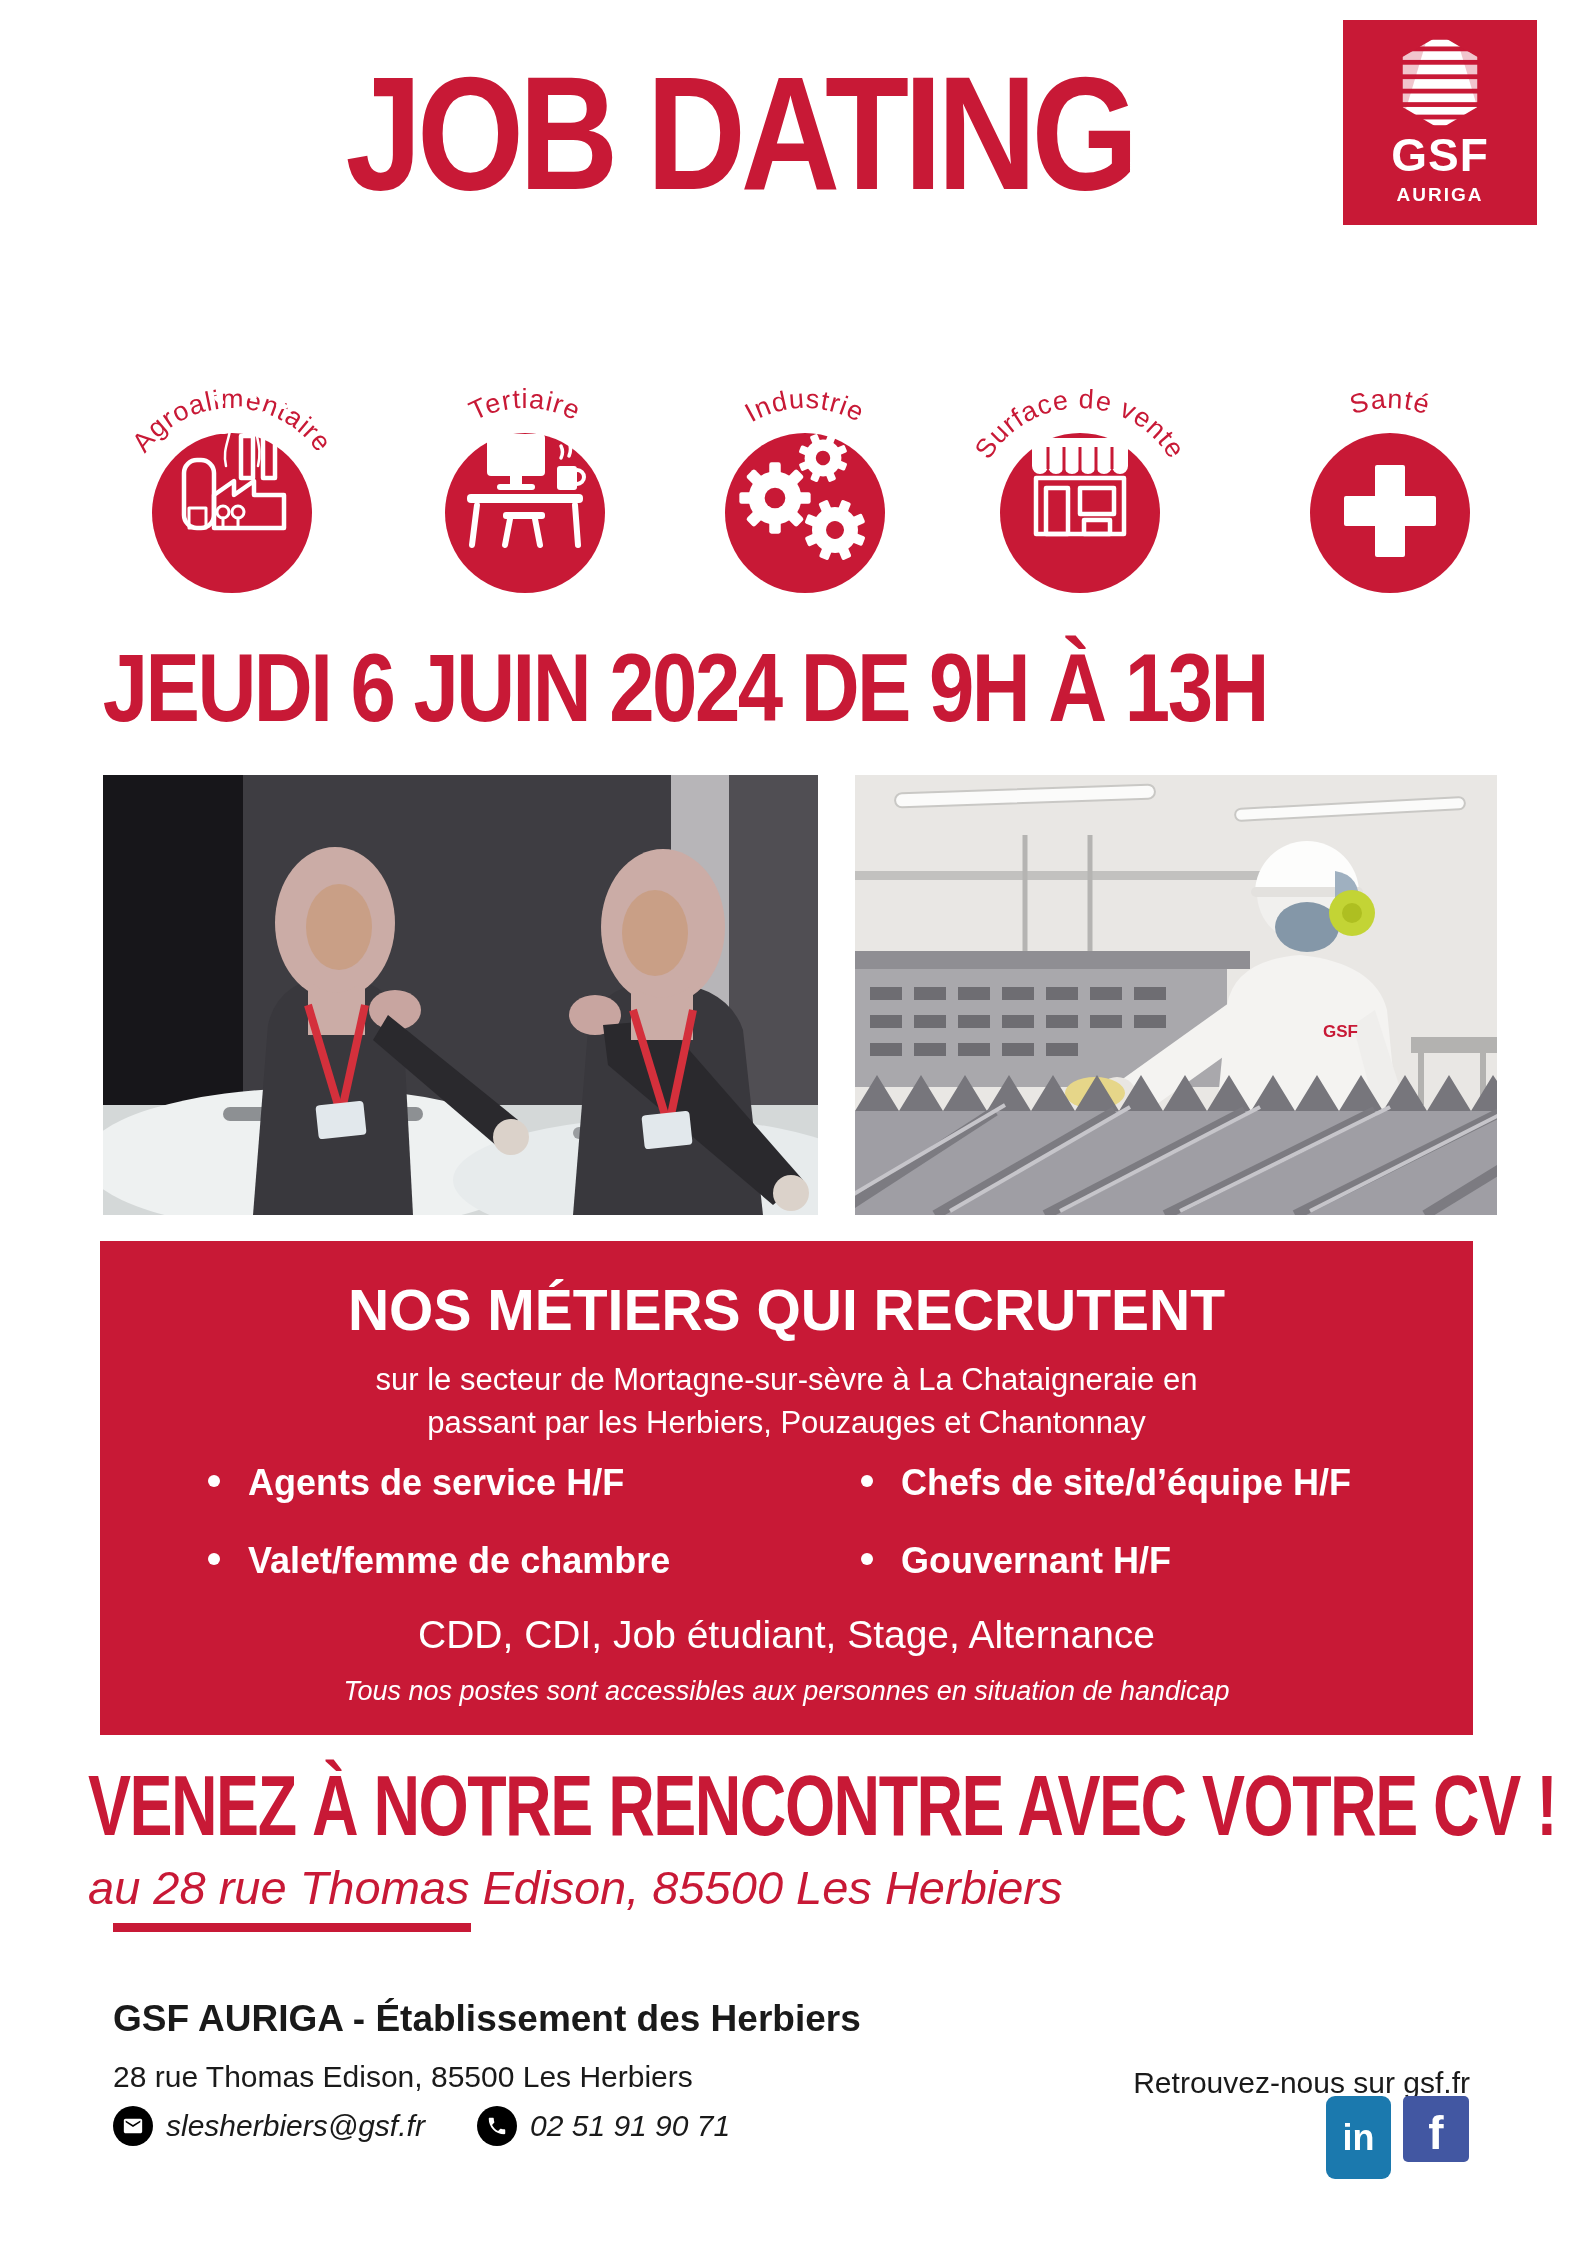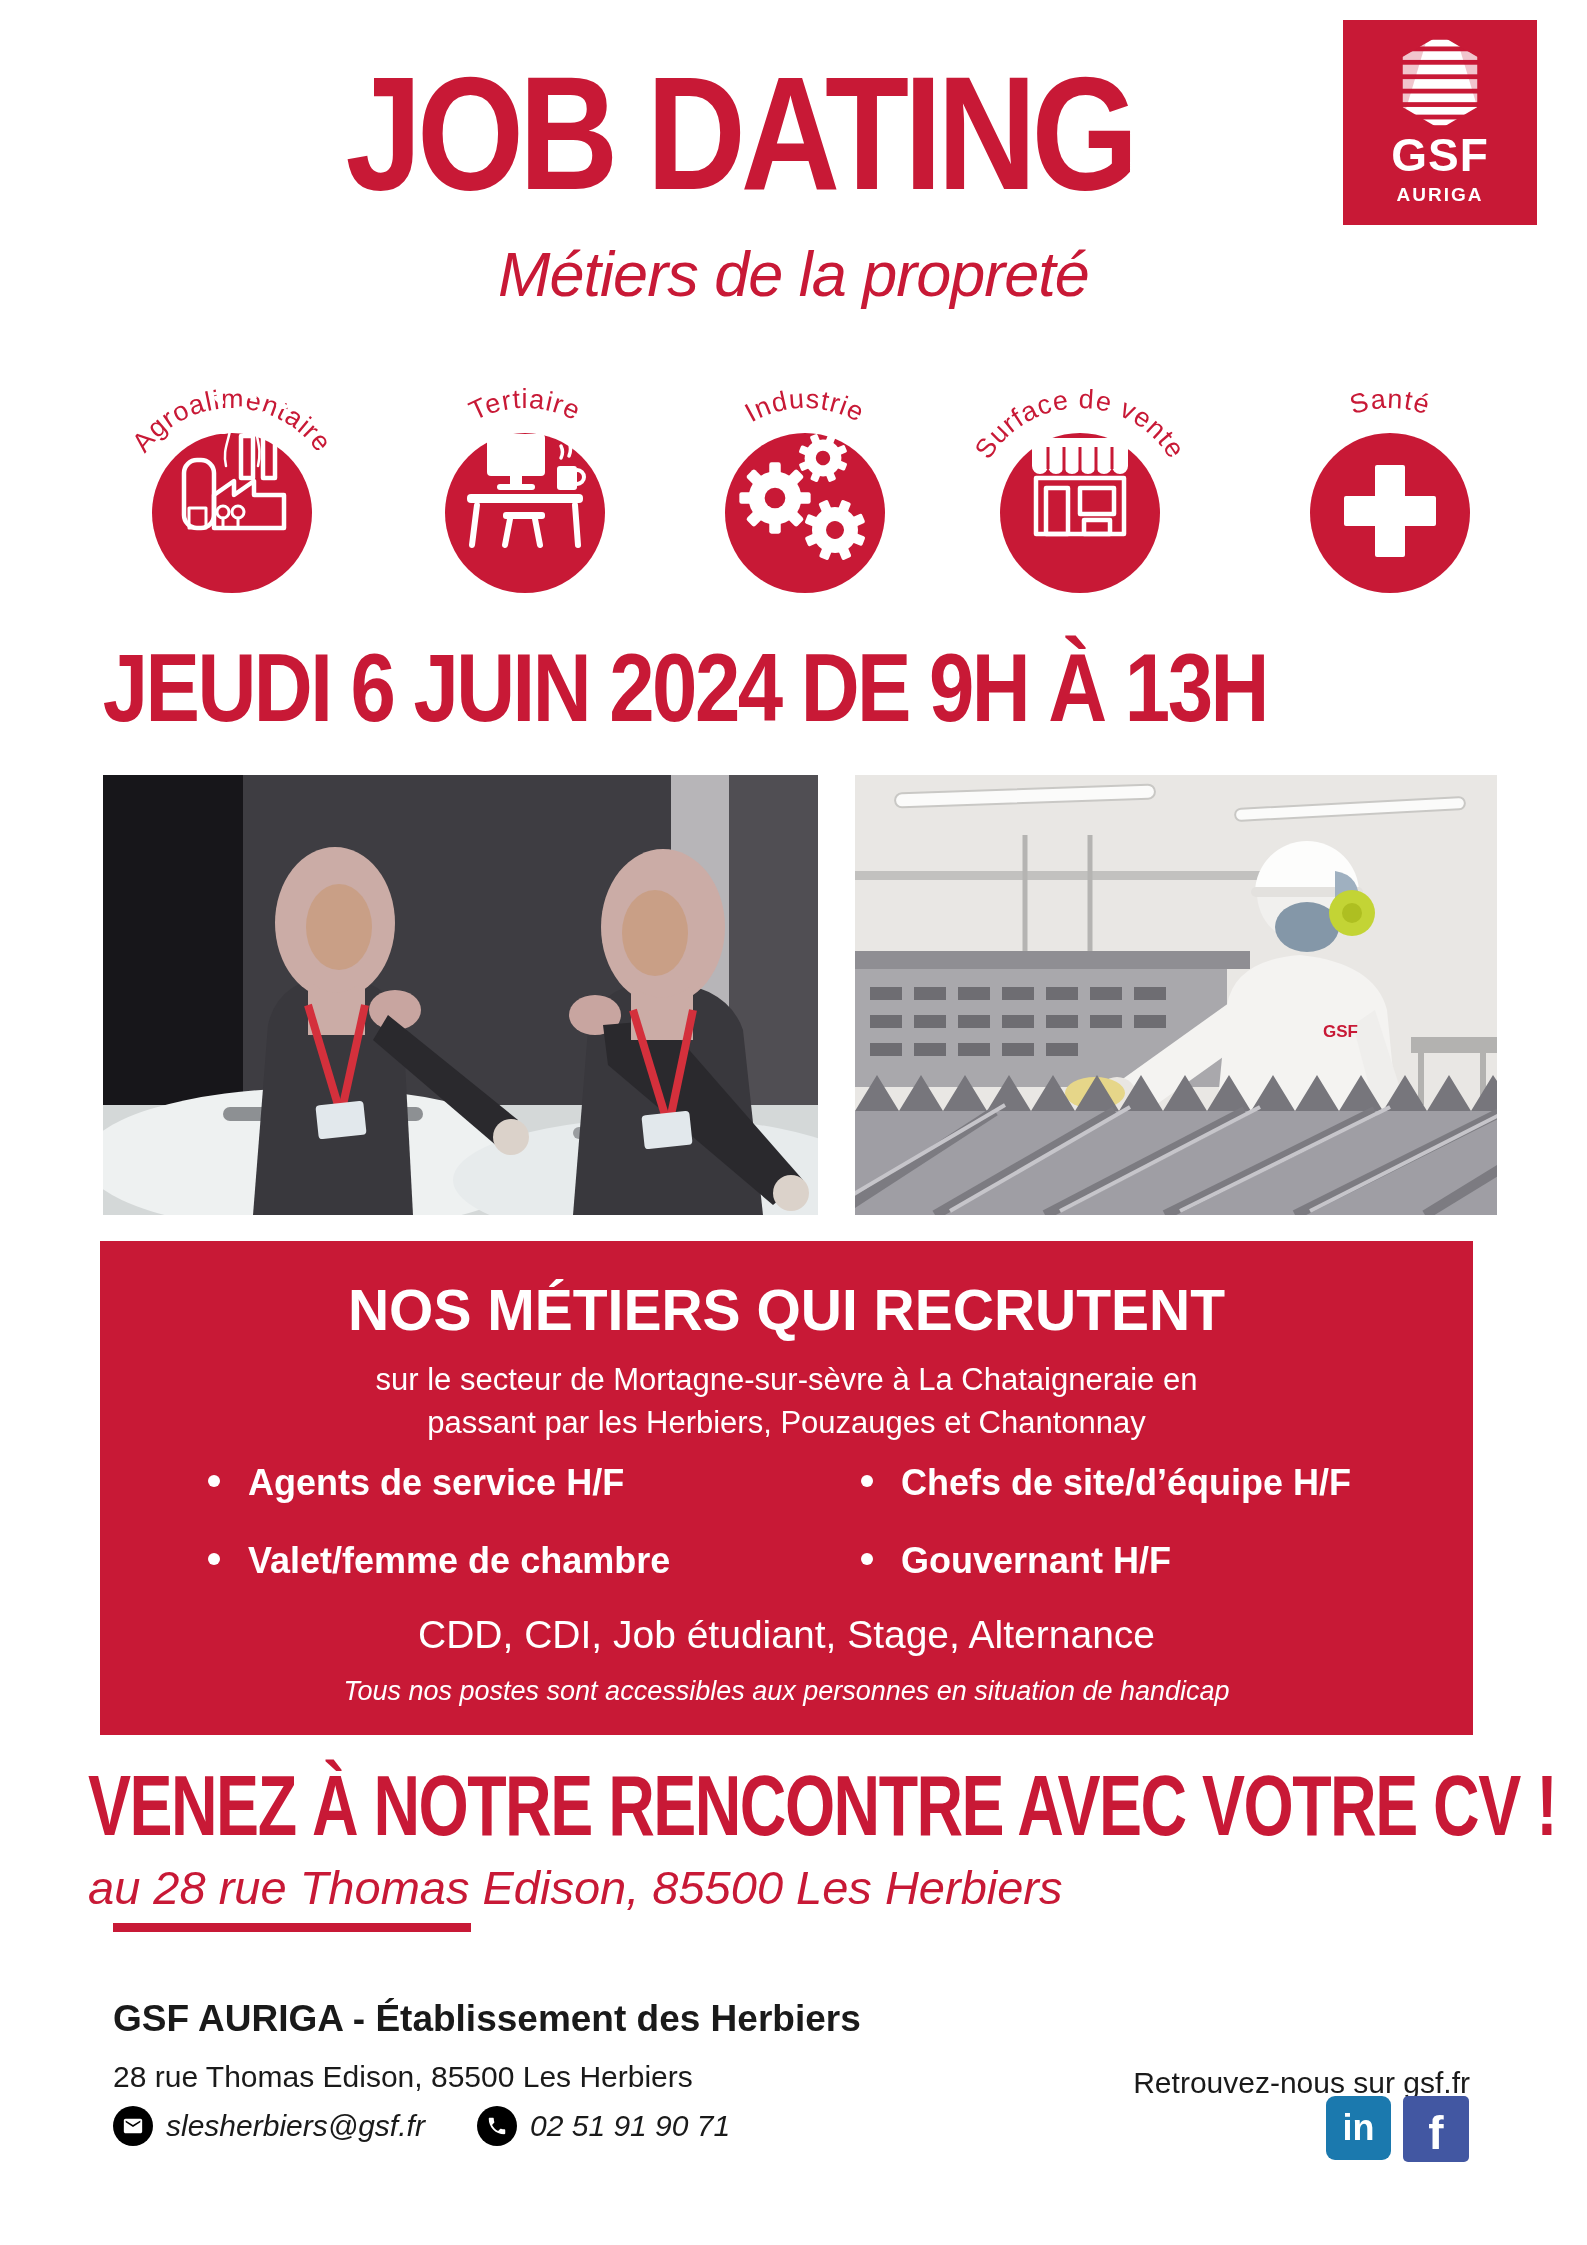--- a/index.html
+++ b/index.html
@@ -118,7 +118,6 @@
   </div>
 
   <h1 class="main-title"><span class="squeeze">JOB DATING</span></h1>
-  <div class="page-subtitle">Métiers de la propreté</div>
 
   <div class="category cat-0">
     <svg viewBox="0 0 220 260">

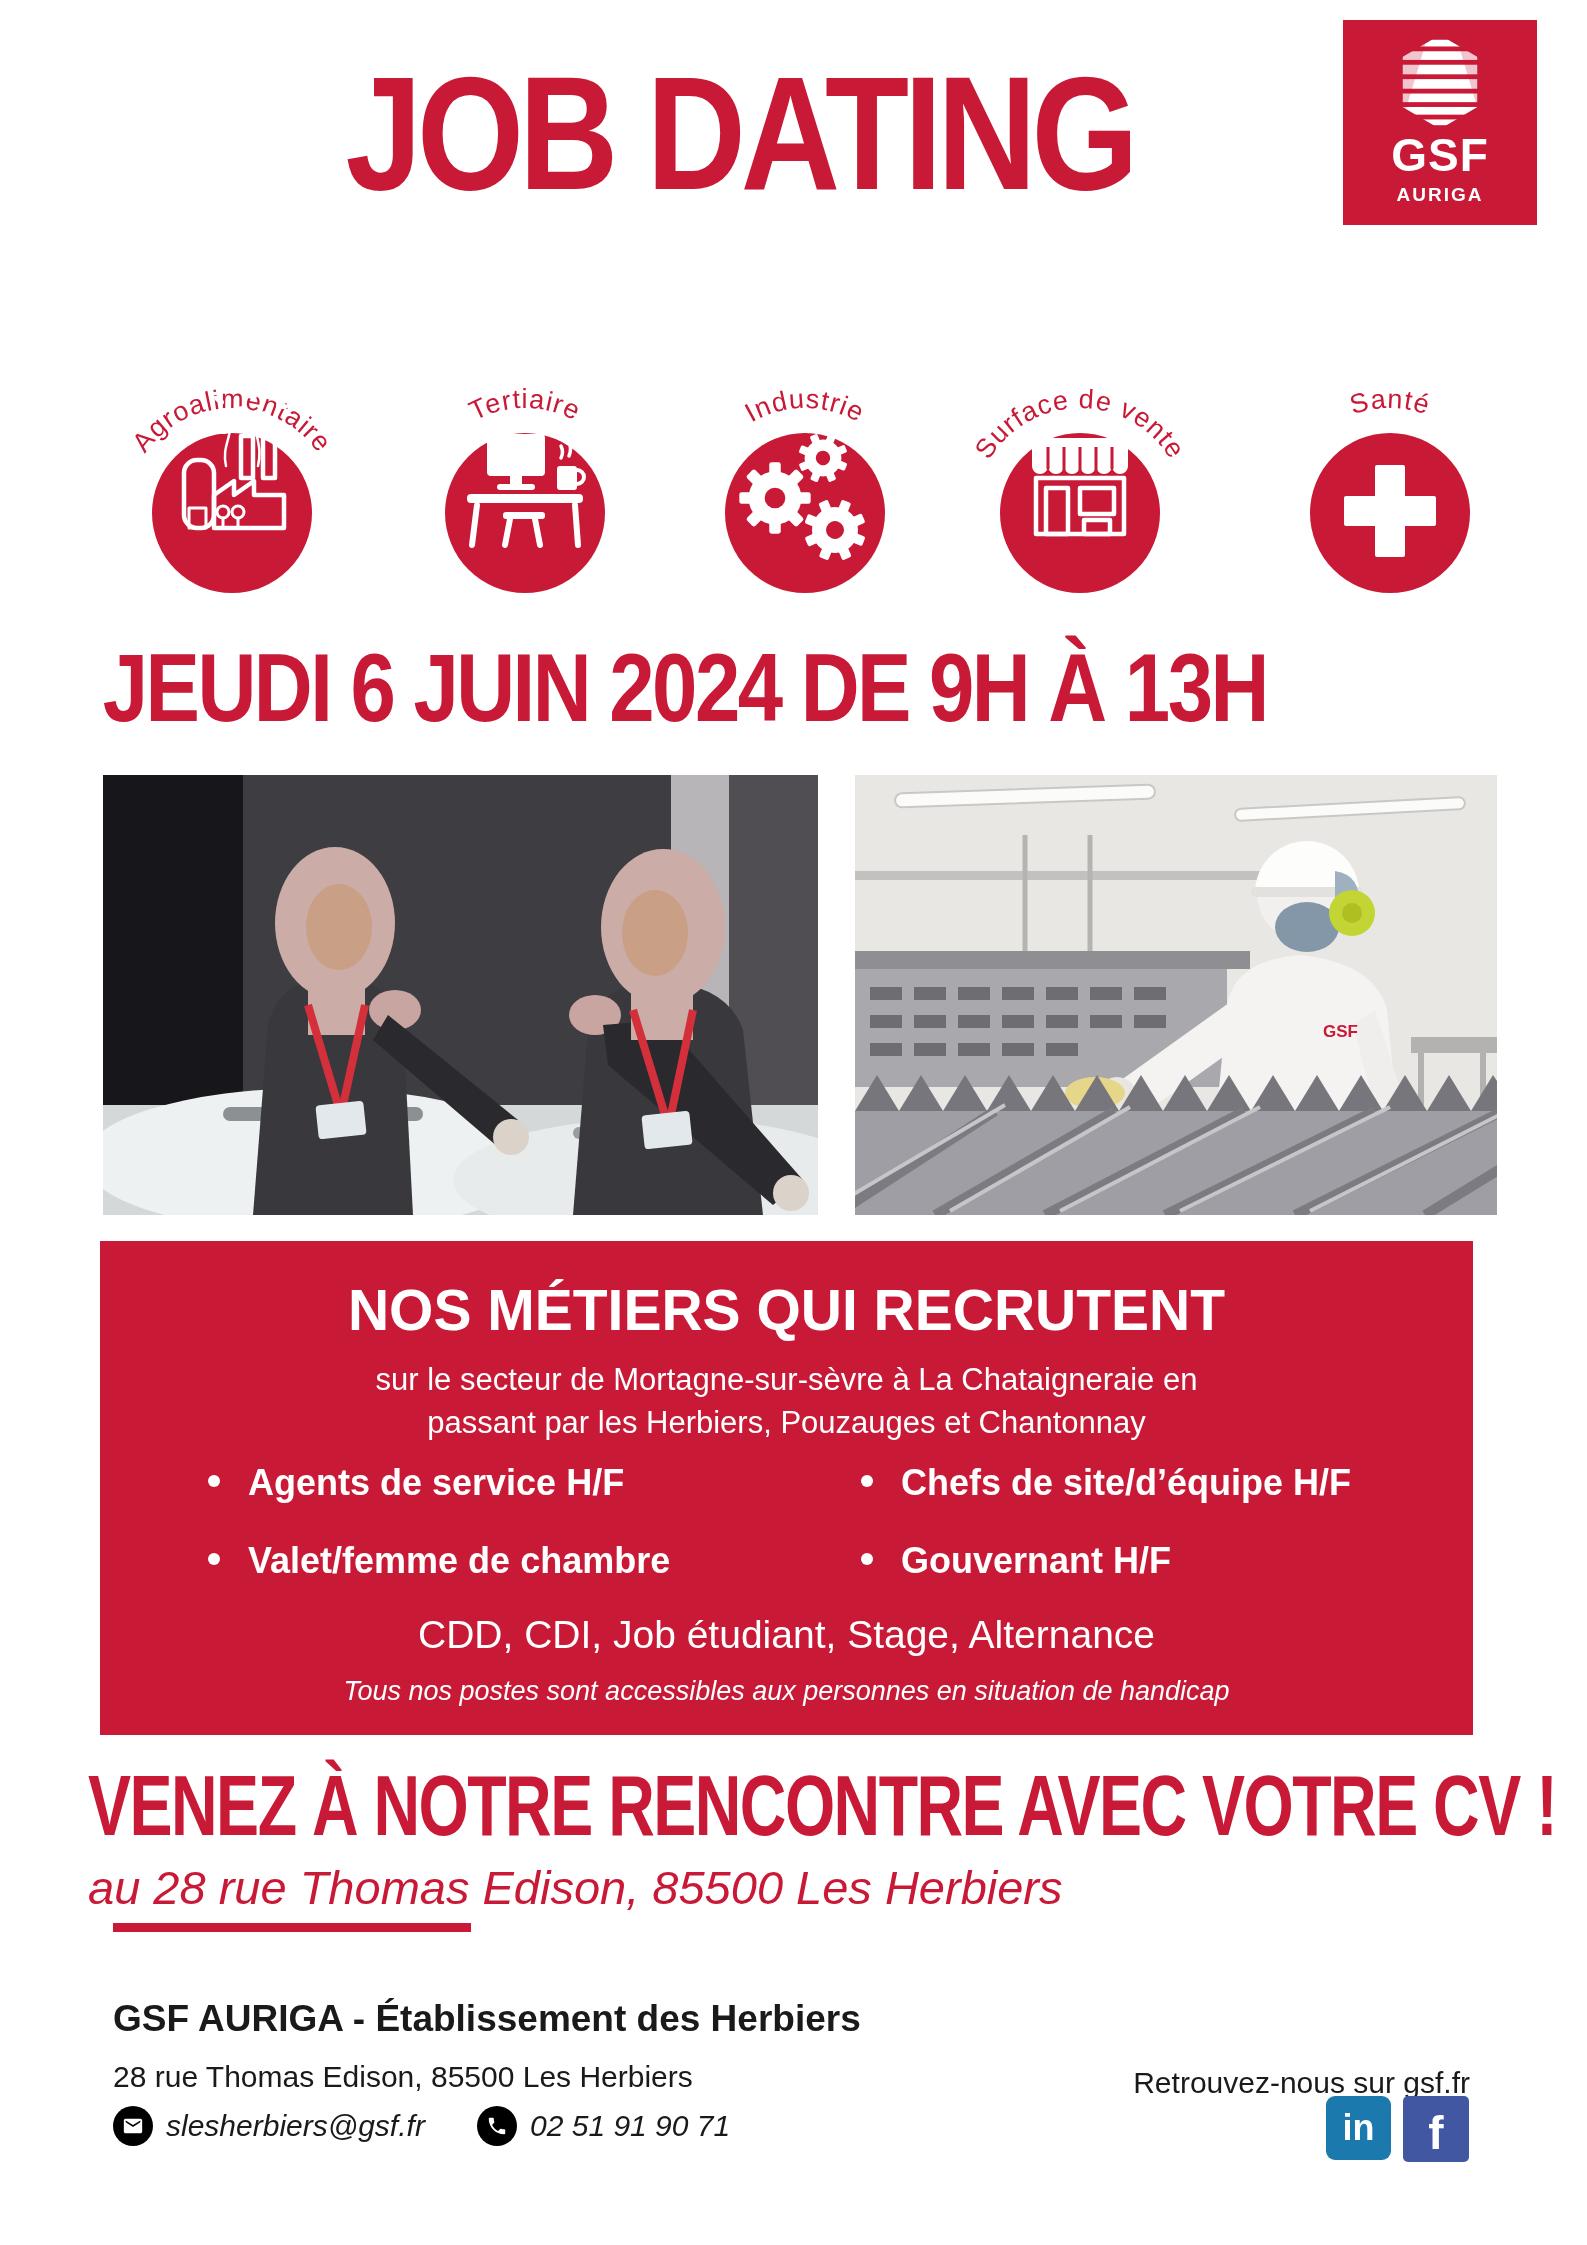--- a/index.html
+++ b/index.html
@@ -85,7 +85,7 @@
   .contact-badge svg { width:22px; height:22px; fill:#fff; }
   .social-prompt { position:absolute; left:1080px; top:2050px; width:390px; text-align:right; color:var(--ink); font-size:30px;margin-top:16px; }
   .social-icon { position:absolute; top:2096px; display:flex; align-items:center; justify-content:center; color:#fff; font-weight:bold; }
-  .linkedin { left:1326px; width:65px; height:64px; border-radius:9px; background:var(--li-blue); font-size:36px; }
+  .linkedin { left:1326px; width:65px; height:83px; border-radius:9px; background:var(--li-blue); font-size:36px; }
   .facebook { left:1403px; width:66px; height:66px; border-radius:5px; background:var(--fb-blue); font-size:46px; }
   .facebook span { transform:translateY(4px); }
 </style>

